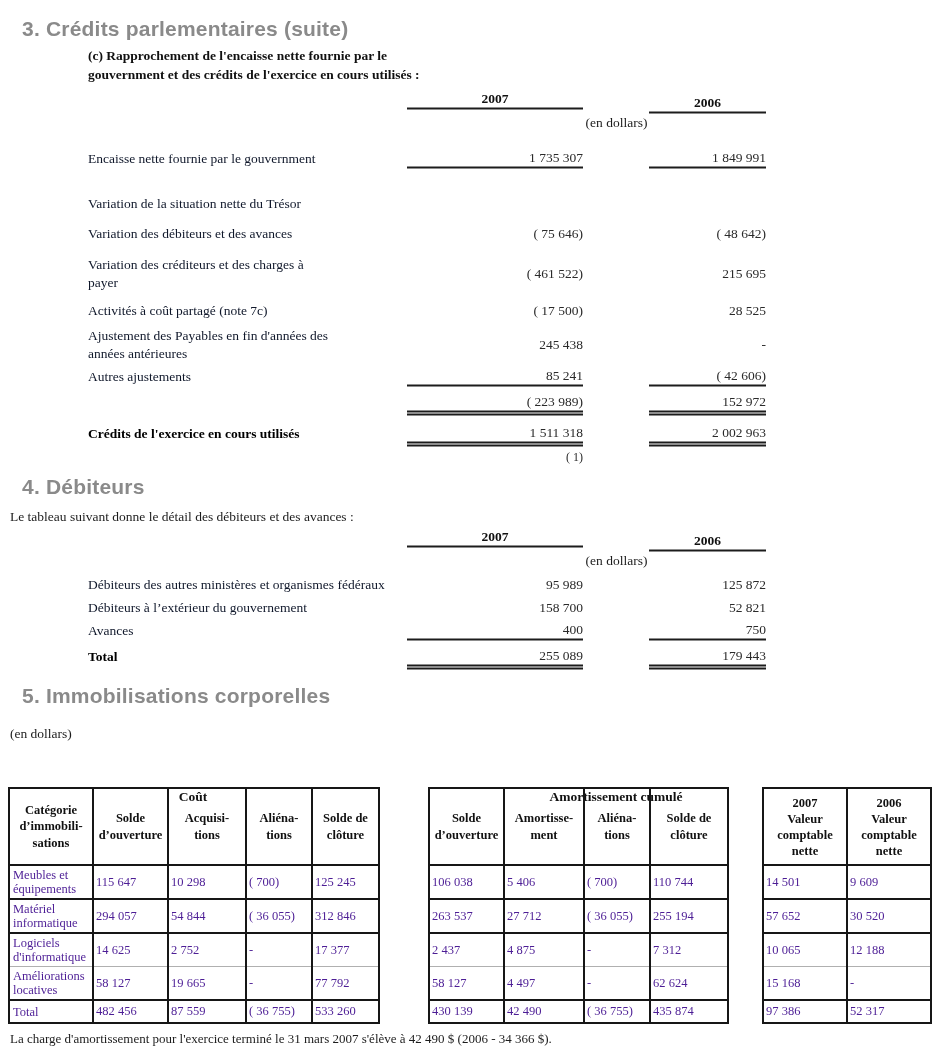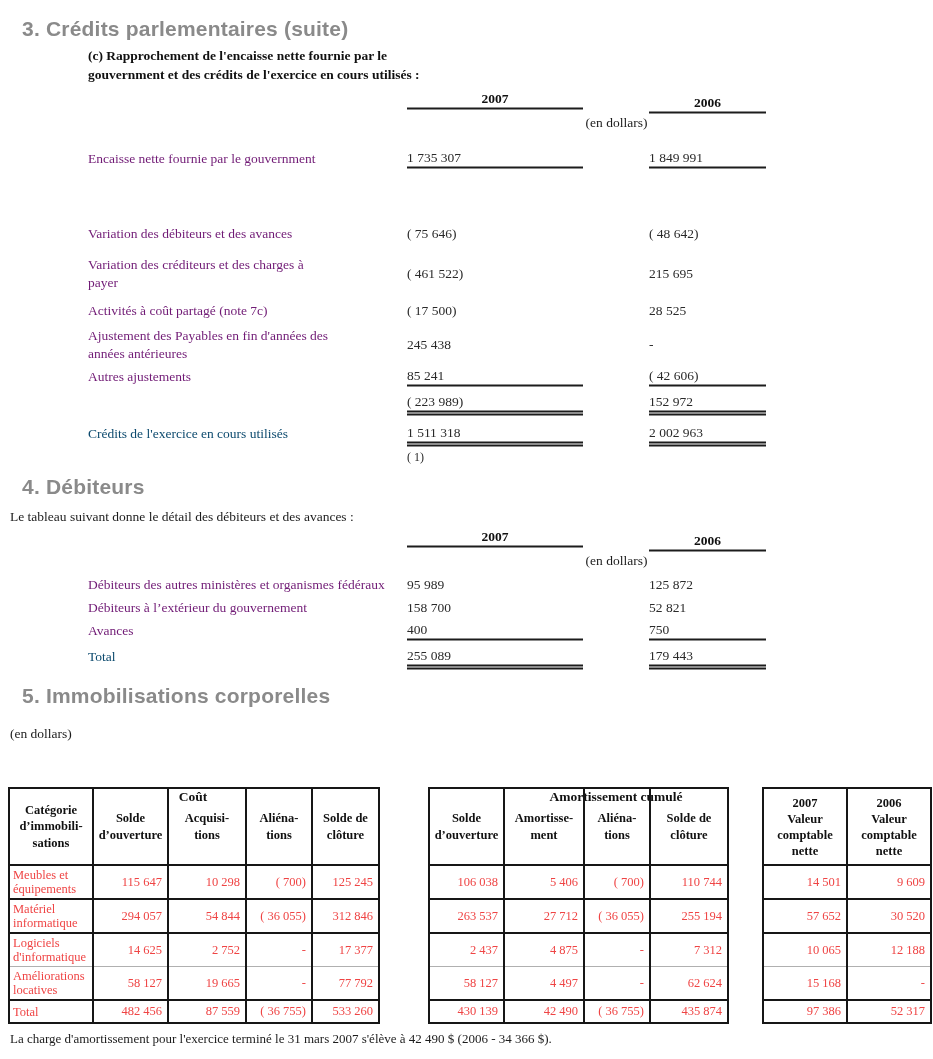--- a/index.html
+++ b/index.html
@@ -28,7 +28,7 @@
   #fin3 { top:88px; height:380px; }
   #fin4 { top:526px; height:150px; }
   .frow { position:absolute; left:0; width:933px; display:flex; align-items:center; }
-  .lbl { margin-left:88px; max-width:335px; white-space:nowrap; font-size:13.5px; color:#701a75; }
+  .lbl { margin-left:88px; max-width:335px; white-space:nowrap; font-size:13.5px; color:#0f172a; }
   .lbl.ind { margin-left:88px; }
   .lbl.wrap { white-space:normal; width:245px; line-height:1.3; }
   .lbl.bold { font-weight:normal; color:#0c4a6e; }

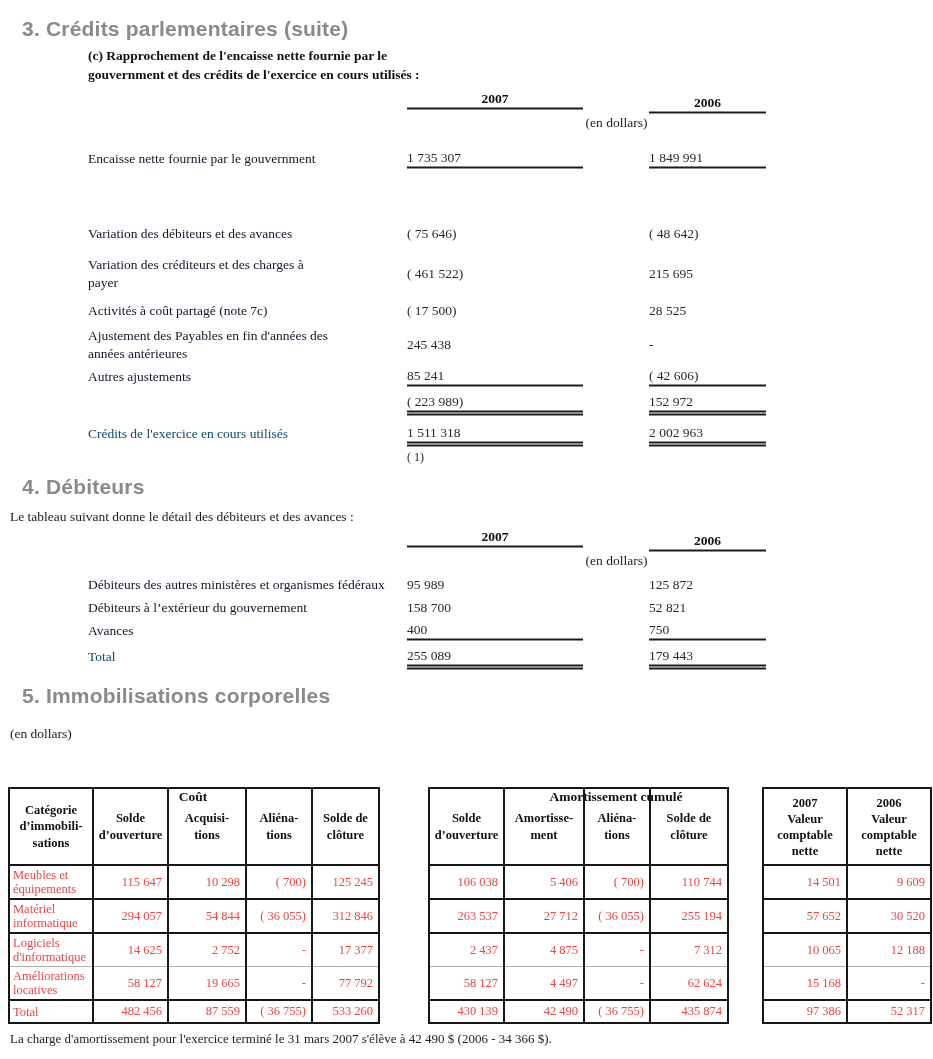--- a/index.html
+++ b/index.html
@@ -34,7 +34,7 @@
   .lbl.bold { font-weight:normal; color:#0c4a6e; }
   .c1, .c2 {
     position:absolute; top:50%; transform:translateY(-50%);
-    font-size:13.5px; color:#2a2a2a;
+    text-align:right; font-size:13.5px; color:#2a2a2a;
   }
   .c1 { left:407px; width:176px; }
   .c2 { left:649px; width:117px; }

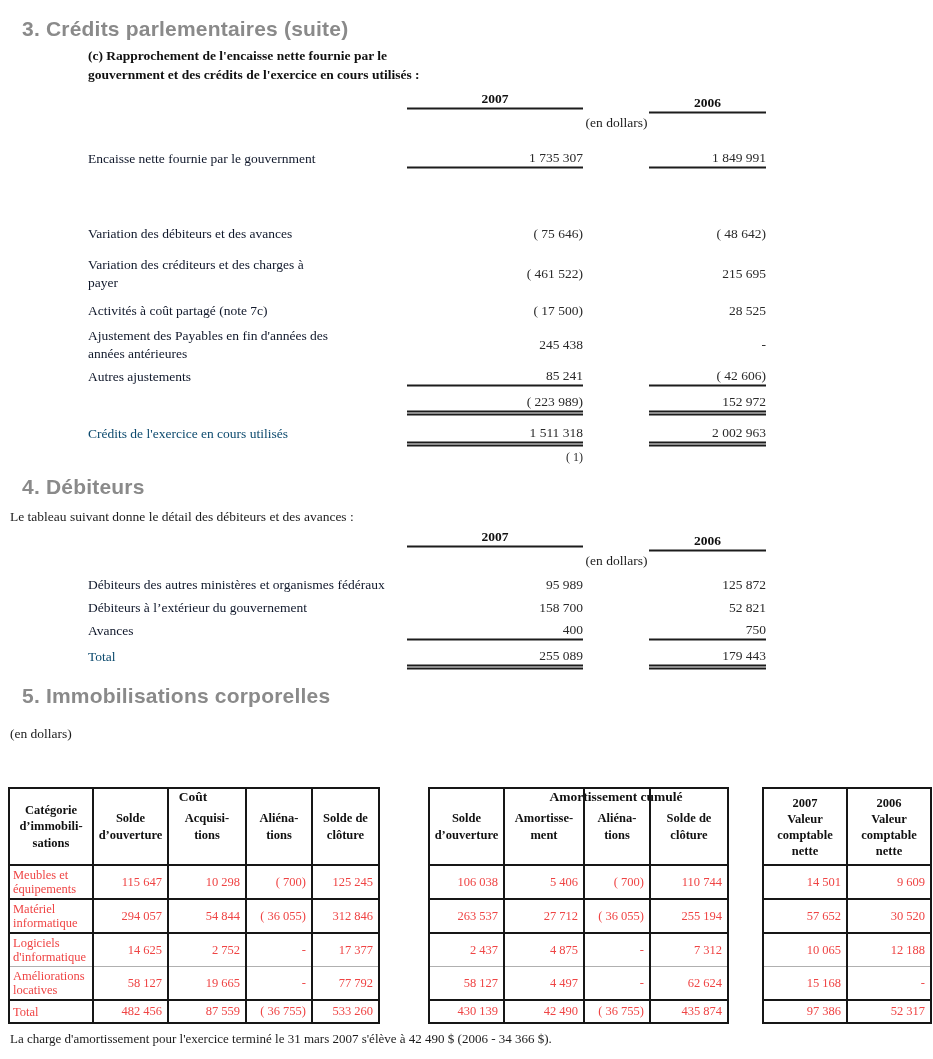--- a/index.html
+++ b/index.html
@@ -104,6 +104,9 @@
       <span class="c1 u">1 735 307</span>
       <span class="c2 u">1 849 991</span>
     </div>
+    <div class="frow" style="top:108px;height:16px">
+      <span class="lbl">Variation de la situation nette du Trésor</span>
+    </div>
     <div class="frow" style="top:129px;height:34px">
       <span class="lbl ind wrap">Variation des débiteurs et des avances</span>
       <span class="c1">( 75 646)</span>

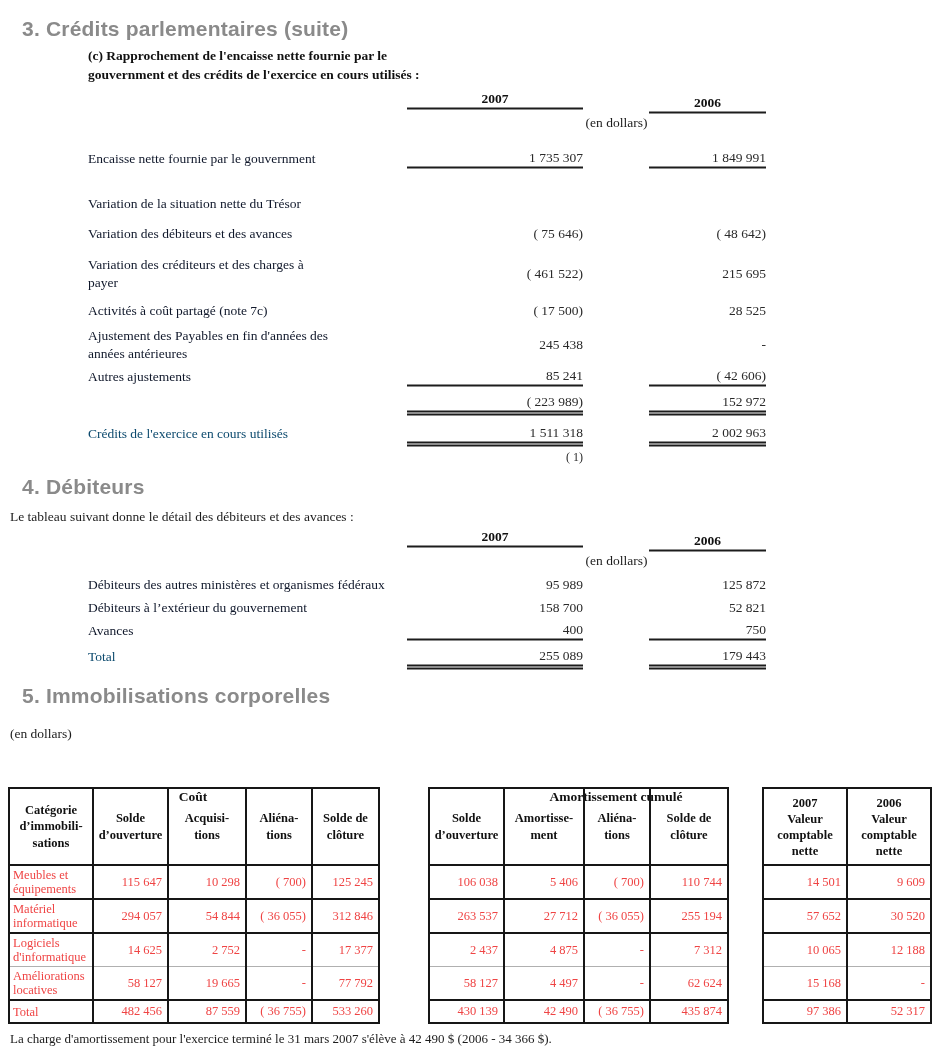--- a/index.html
+++ b/index.html
@@ -31,7 +31,7 @@
   .lbl { margin-left:88px; max-width:335px; white-space:nowrap; font-size:13.5px; color:#0f172a; }
   .lbl.ind { margin-left:88px; }
   .lbl.wrap { white-space:normal; width:245px; line-height:1.3; }
-  .lbl.bold { font-weight:normal; color:#0c4a6e; }
+  .lbl.bold { font-weight:bold; color:#000000; }
   .c1, .c2 {
     position:absolute; top:50%; transform:translateY(-50%);
     text-align:right; font-size:13.5px; color:#2a2a2a;

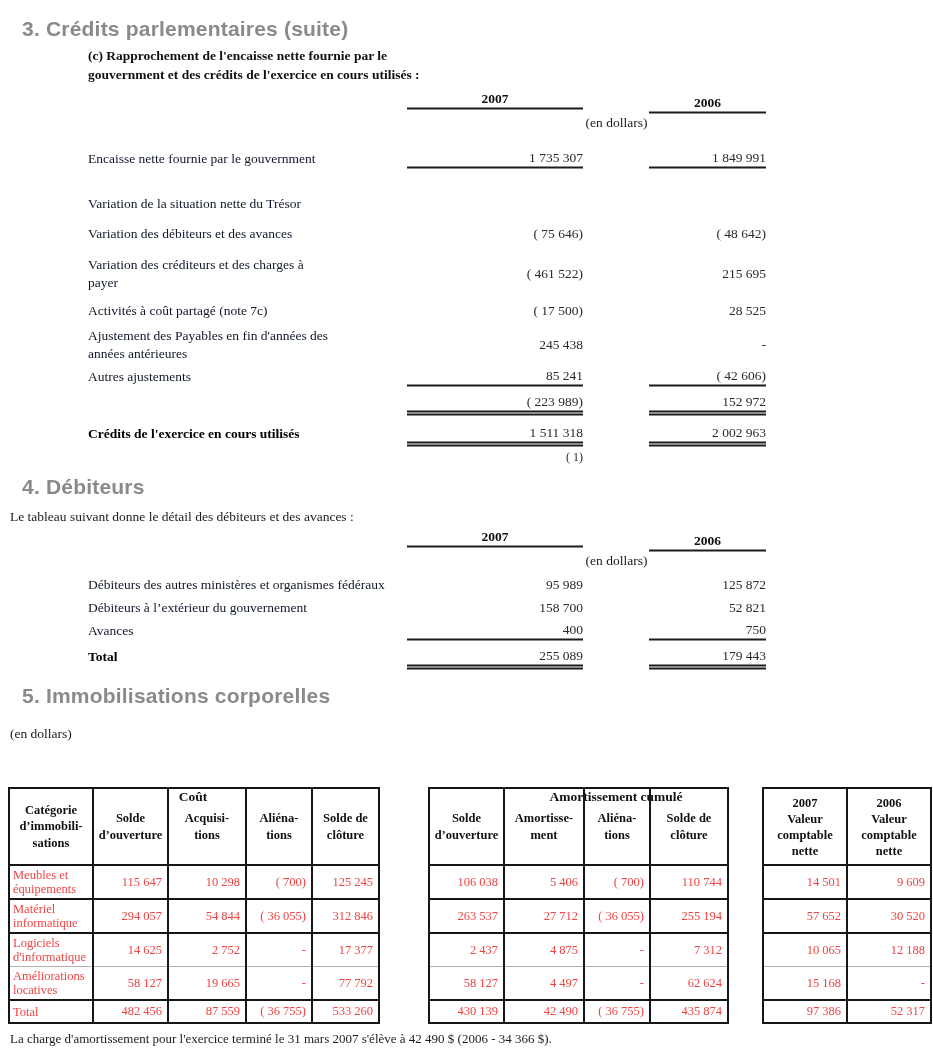--- a/index.html
+++ b/index.html
@@ -73,7 +73,7 @@
   #t5c th { line-height:1.28; }
   .t5 td {
     border-left:2px solid #161616; border-top:2px solid #161616;
-    height:30px; vertical-align:middle; color:#ef4444;
+    height:30px; vertical-align:middle; color:#4c1d95;
   }
   .t5 th:first-child, .t5 td:first-child { border-left:none; }
   .t5 tr.thint td { border-top:1px solid #b0b0b0; }

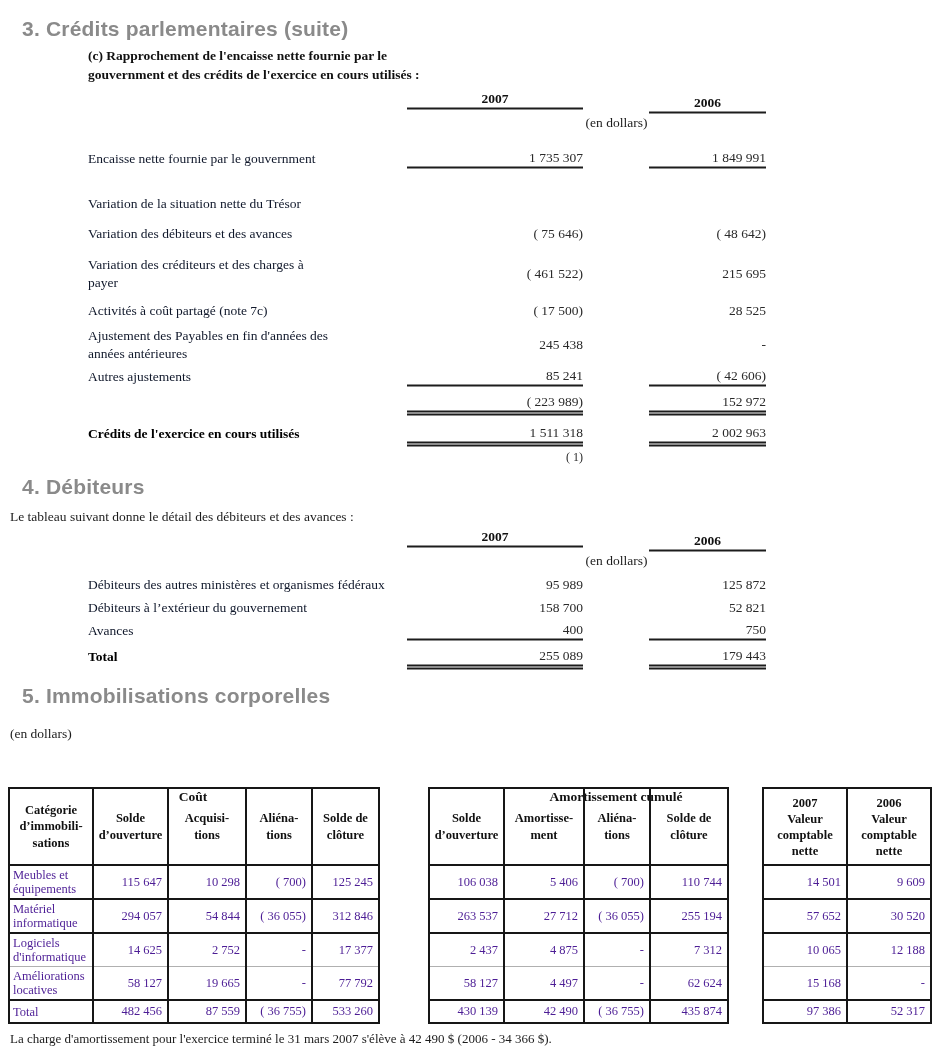--- a/index.html
+++ b/index.html
@@ -78,7 +78,7 @@
   .t5 th:first-child, .t5 td:first-child { border-left:none; }
   .t5 tr.thint td { border-top:1px solid #b0b0b0; }
   .t5 td.cat { text-align:left; padding:1px 3px; white-space:pre-line; line-height:1.12; }
-  .t5 td.num { text-align:right; padding:1px 5px 1px 2px; }
+  .t5 td.num { padding:1px 5px 1px 2px; }
   .t5 tr.total td { height:19px; }
 
   .note5 { position:absolute; left:10px; top:1031px; font-size:13px; color:#1c1c1c; white-space:nowrap; }

